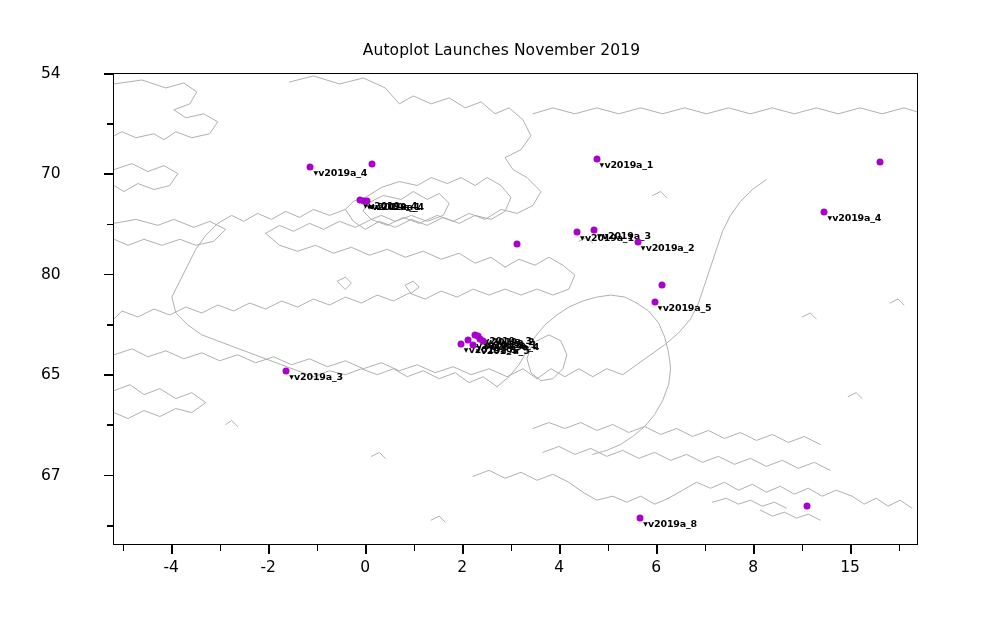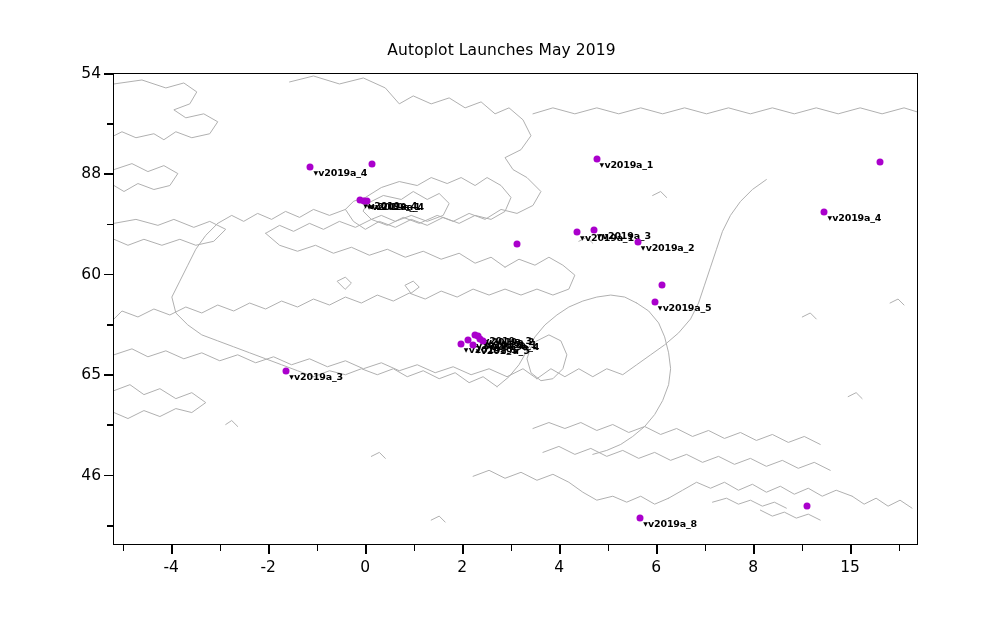--- a/index.html
+++ b/index.html
@@ -41,7 +41,7 @@
 
 <div id="figure">
 
-  <div id="chart-title">Autoplot Launches May 2019</div>
+  <div id="chart-title">Autoplot Launches November 2019</div>
 
   <div id="plot-area">
     <svg id="map-svg" viewBox="0 0 805 472" preserveAspectRatio="none">

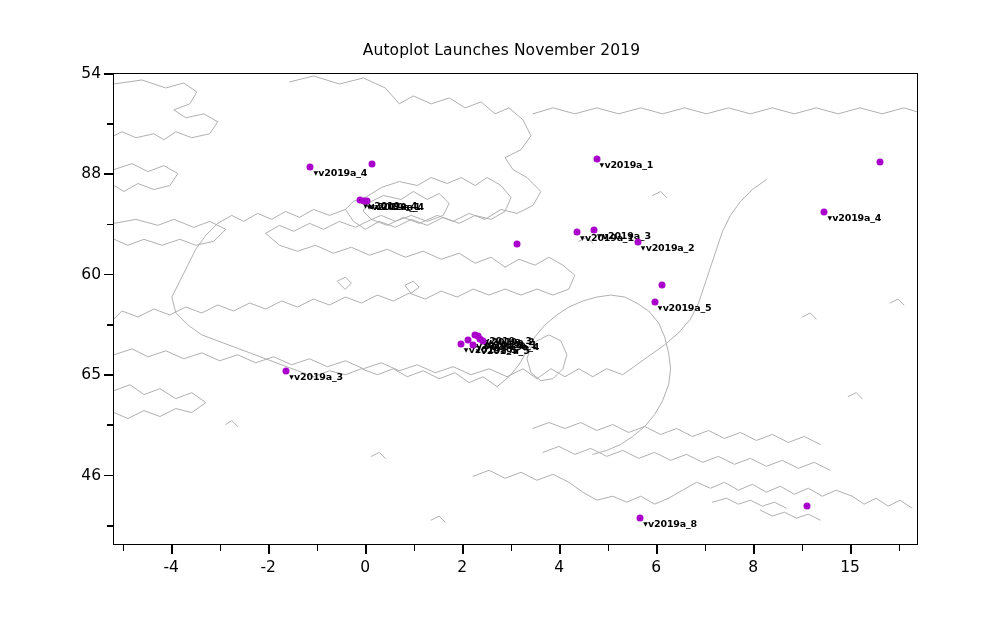--- a/index.html
+++ b/index.html
@@ -20,7 +20,7 @@
   #map-svg{position:absolute;left:0;top:0;width:100%;height:100%;}
   .ytick-mark{position:absolute;width:9px;height:1.6px;background:#000;left:104px;}
   .ytick-mark.minor{width:6px;left:107px;}
-  .ytick-label{position:absolute;right:0;text-align:right;width:60px;
+  .ytick-label{position:absolute;right:0;width:60px;
     font-size:15.5px;color:#000;transform:translateY(-9px);}
   .xtick-mark{position:absolute;height:9px;width:1.6px;background:#000;top:545px;}
   .xtick-mark.minor{height:6px;}

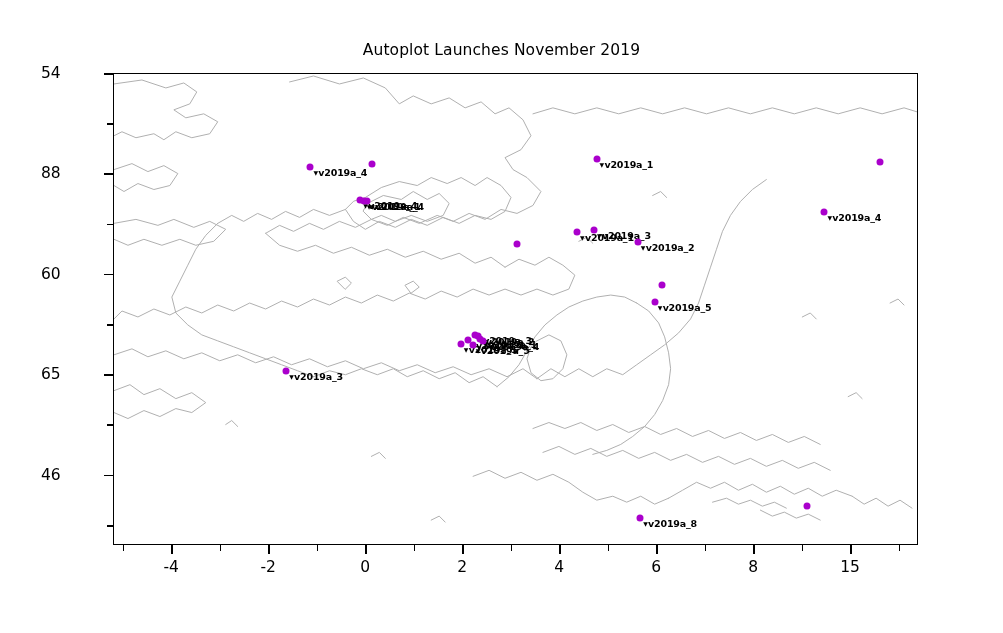--- a/index.html
+++ b/index.html
@@ -179,7 +179,7 @@
     <div class="ytick-mark" style="top: 273.851px;"></div>
     <div class="ytick-label" style="top: 273.851px; left: 41px; width: 60px;">60</div>
     <div class="ytick-mark" style="top: 173.426px;"></div>
-    <div class="ytick-label" style="top: 173.426px; left: 41px; width: 60px;">88</div>
+    <div class="ytick-label" style="top: 173.426px; left: 41px; width: 60px;">70</div>
     <div class="ytick-mark" style="top: 73px;"></div>
     <div class="ytick-label" style="top: 73px; left: 41px; width: 60px;">54</div>
     <div class="ytick-mark minor" style="top: 524.915px;"></div>

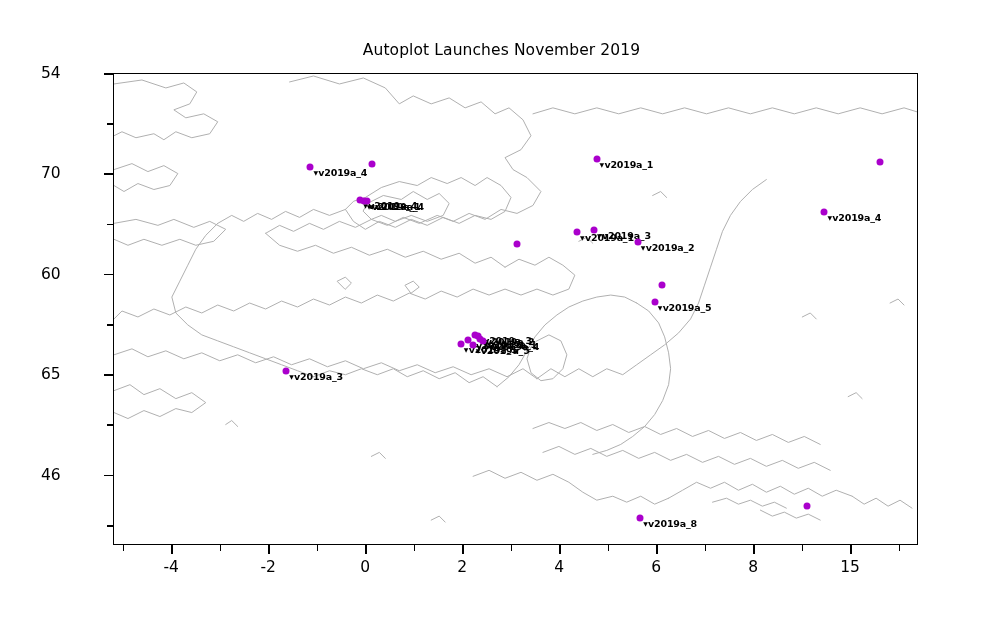--- a/index.html
+++ b/index.html
@@ -177,7 +177,7 @@
     <div class="ytick-mark" style="top: 374.277px;"></div>
     <div class="ytick-label" style="top: 374.277px; left: 41px; width: 60px;">65</div>
     <div class="ytick-mark" style="top: 273.851px;"></div>
-    <div class="ytick-label" style="top: 273.851px; left: 41px; width: 60px;">60</div>
+    <div class="ytick-label" style="top: 273.851px; left: 41px; width: 60px;">80</div>
     <div class="ytick-mark" style="top: 173.426px;"></div>
     <div class="ytick-label" style="top: 173.426px; left: 41px; width: 60px;">70</div>
     <div class="ytick-mark" style="top: 73px;"></div>

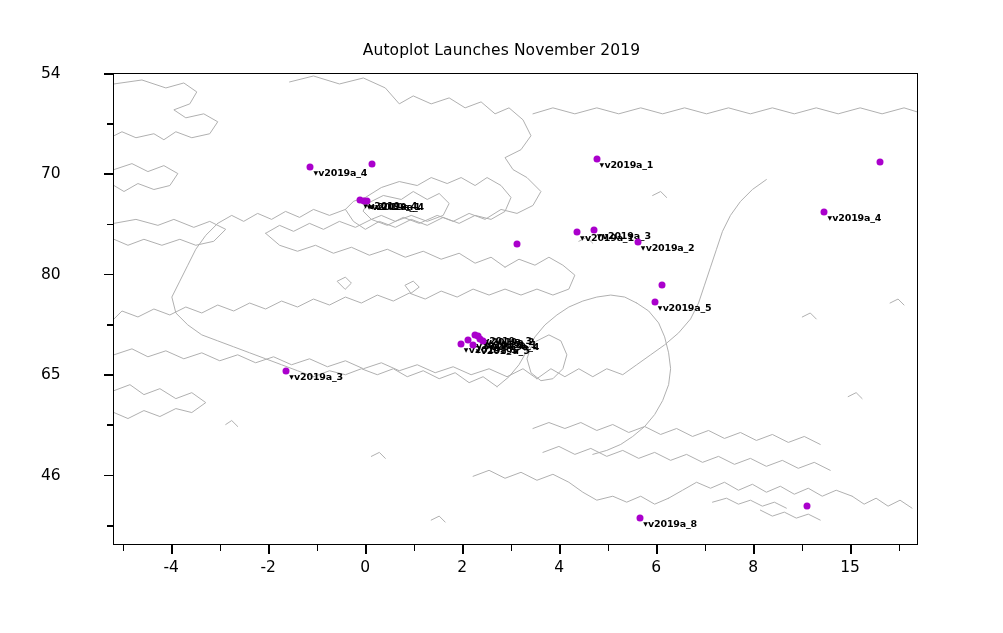--- a/index.html
+++ b/index.html
@@ -173,7 +173,7 @@
     </div>
 
 <div class="ytick-mark" style="top: 474.702px;"></div>
-    <div class="ytick-label" style="top: 474.702px; left: 41px; width: 60px;">46</div>
+    <div class="ytick-label" style="top: 474.702px; left: 41px; width: 60px;">67</div>
     <div class="ytick-mark" style="top: 374.277px;"></div>
     <div class="ytick-label" style="top: 374.277px; left: 41px; width: 60px;">65</div>
     <div class="ytick-mark" style="top: 273.851px;"></div>

